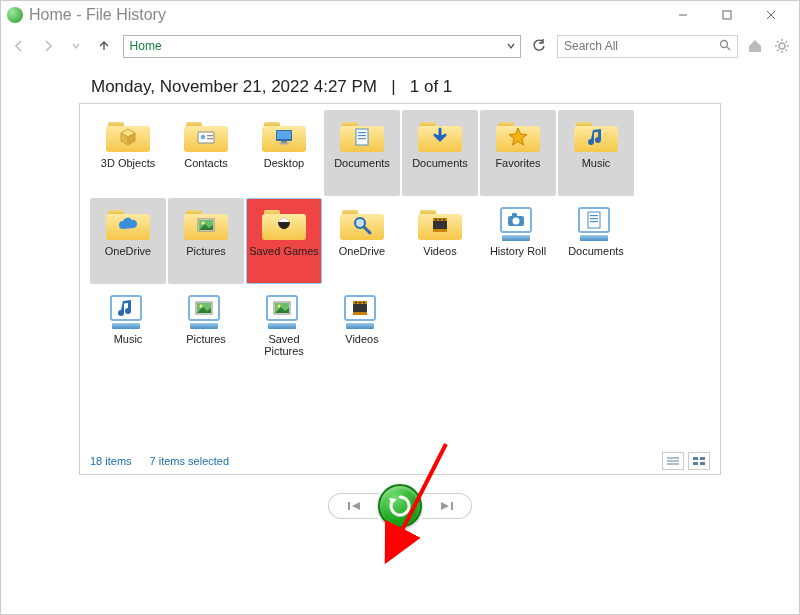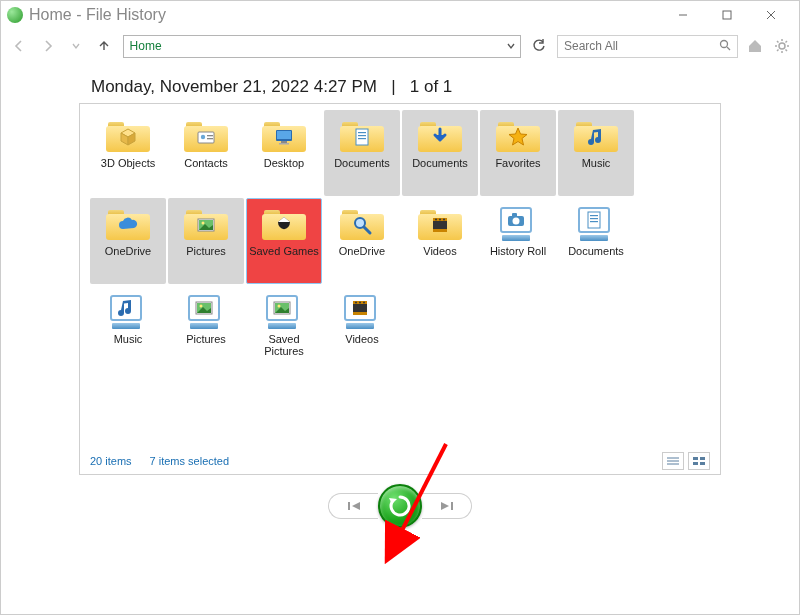--- a/index.html
+++ b/index.html
@@ -403,7 +403,7 @@
       </div>
     </div>
   <div class="statusbar">
-    <span>20 items</span>
+    <span>18 items</span>
     <span>7 items selected</span>
     <div class="r">
       <div class="viewbtn">

